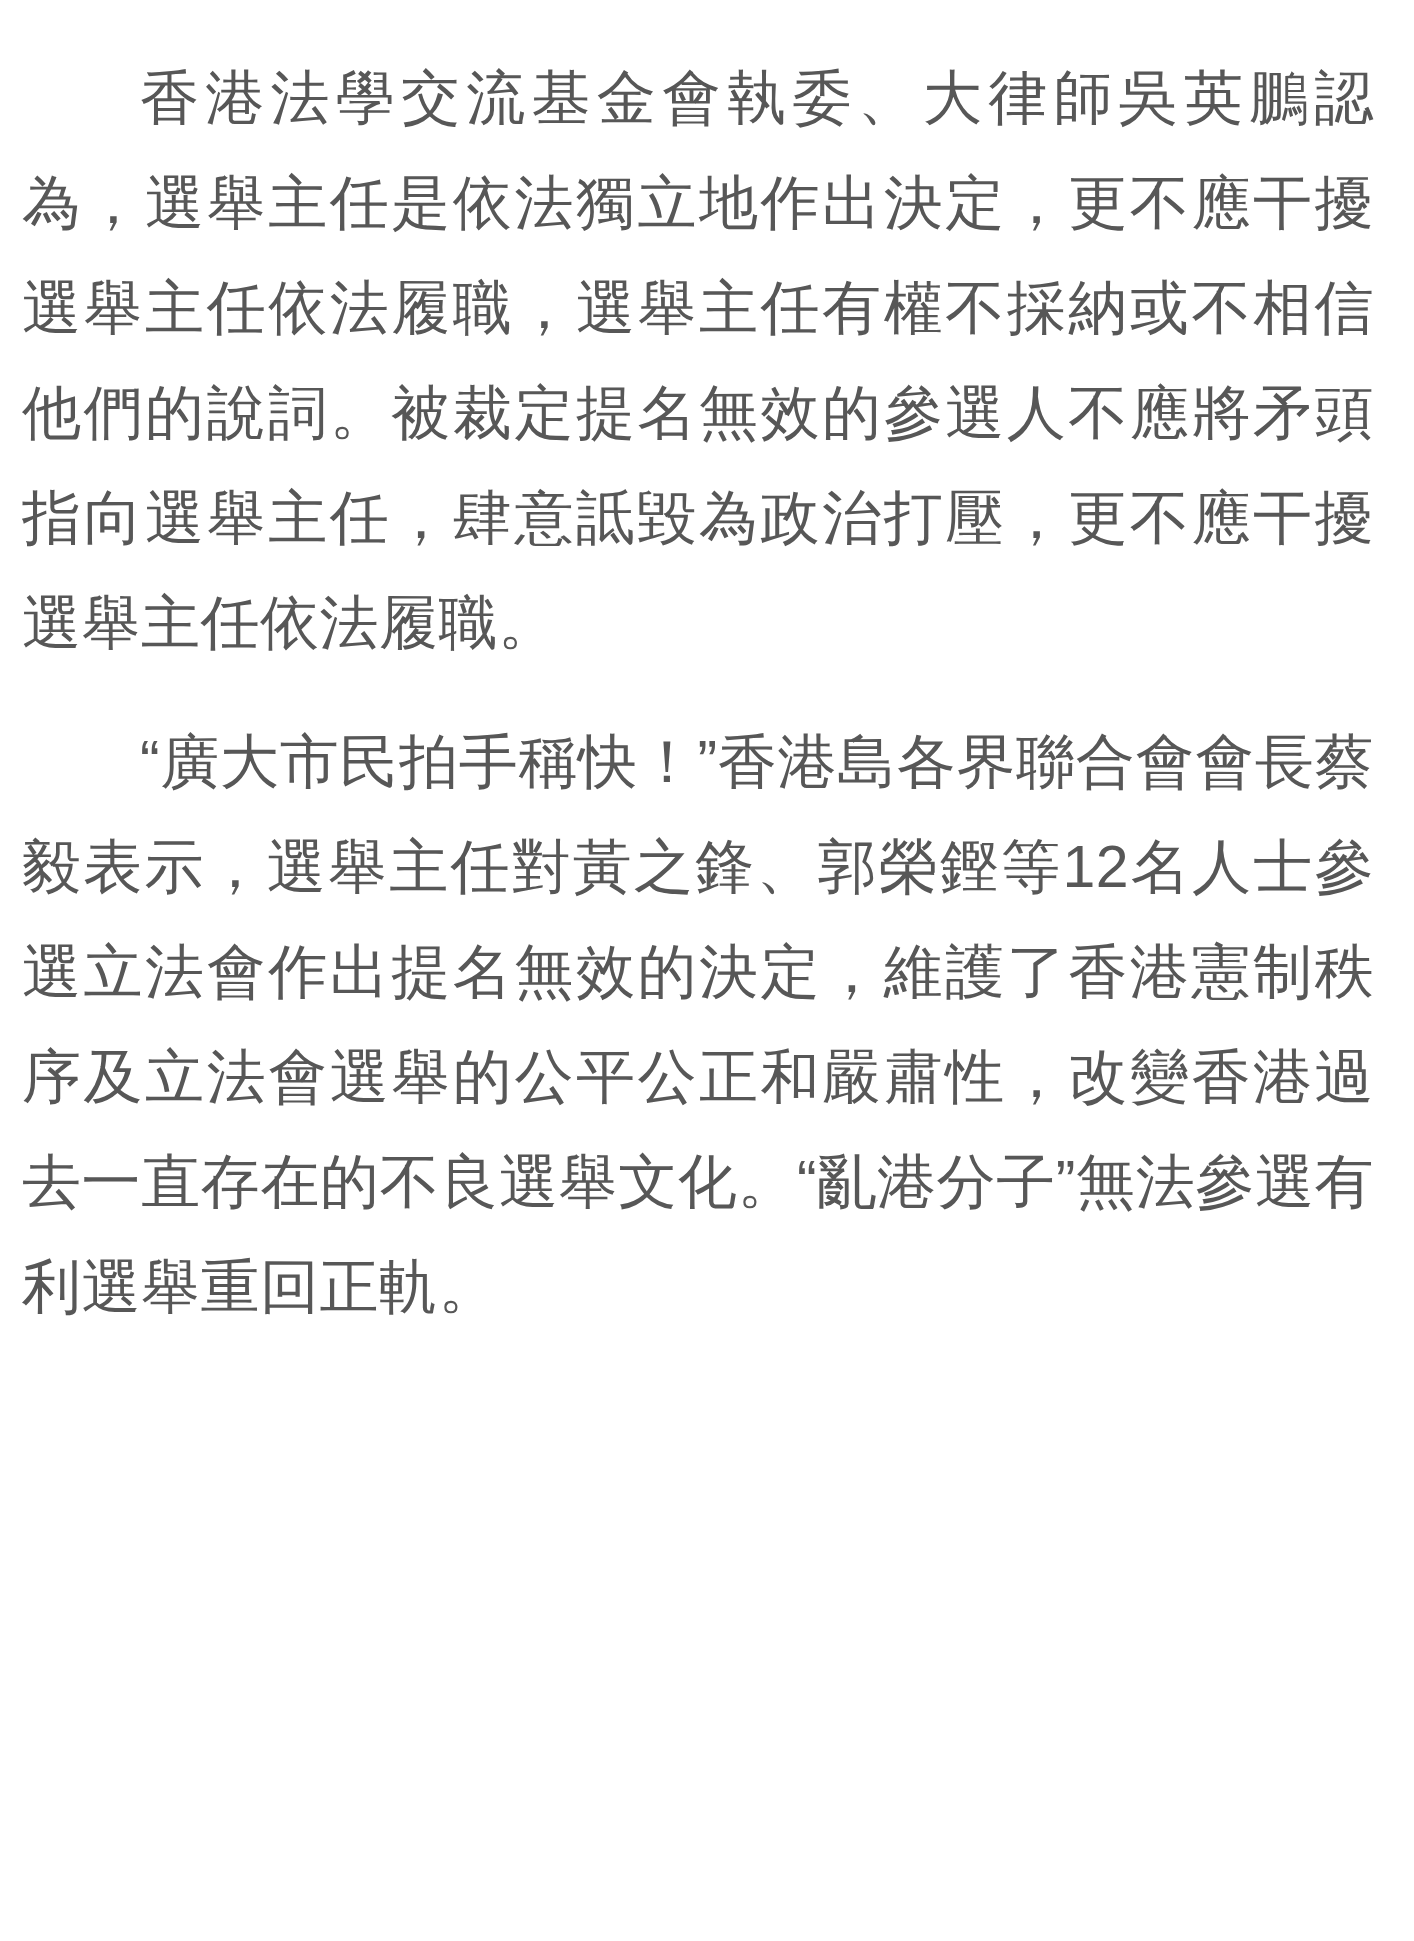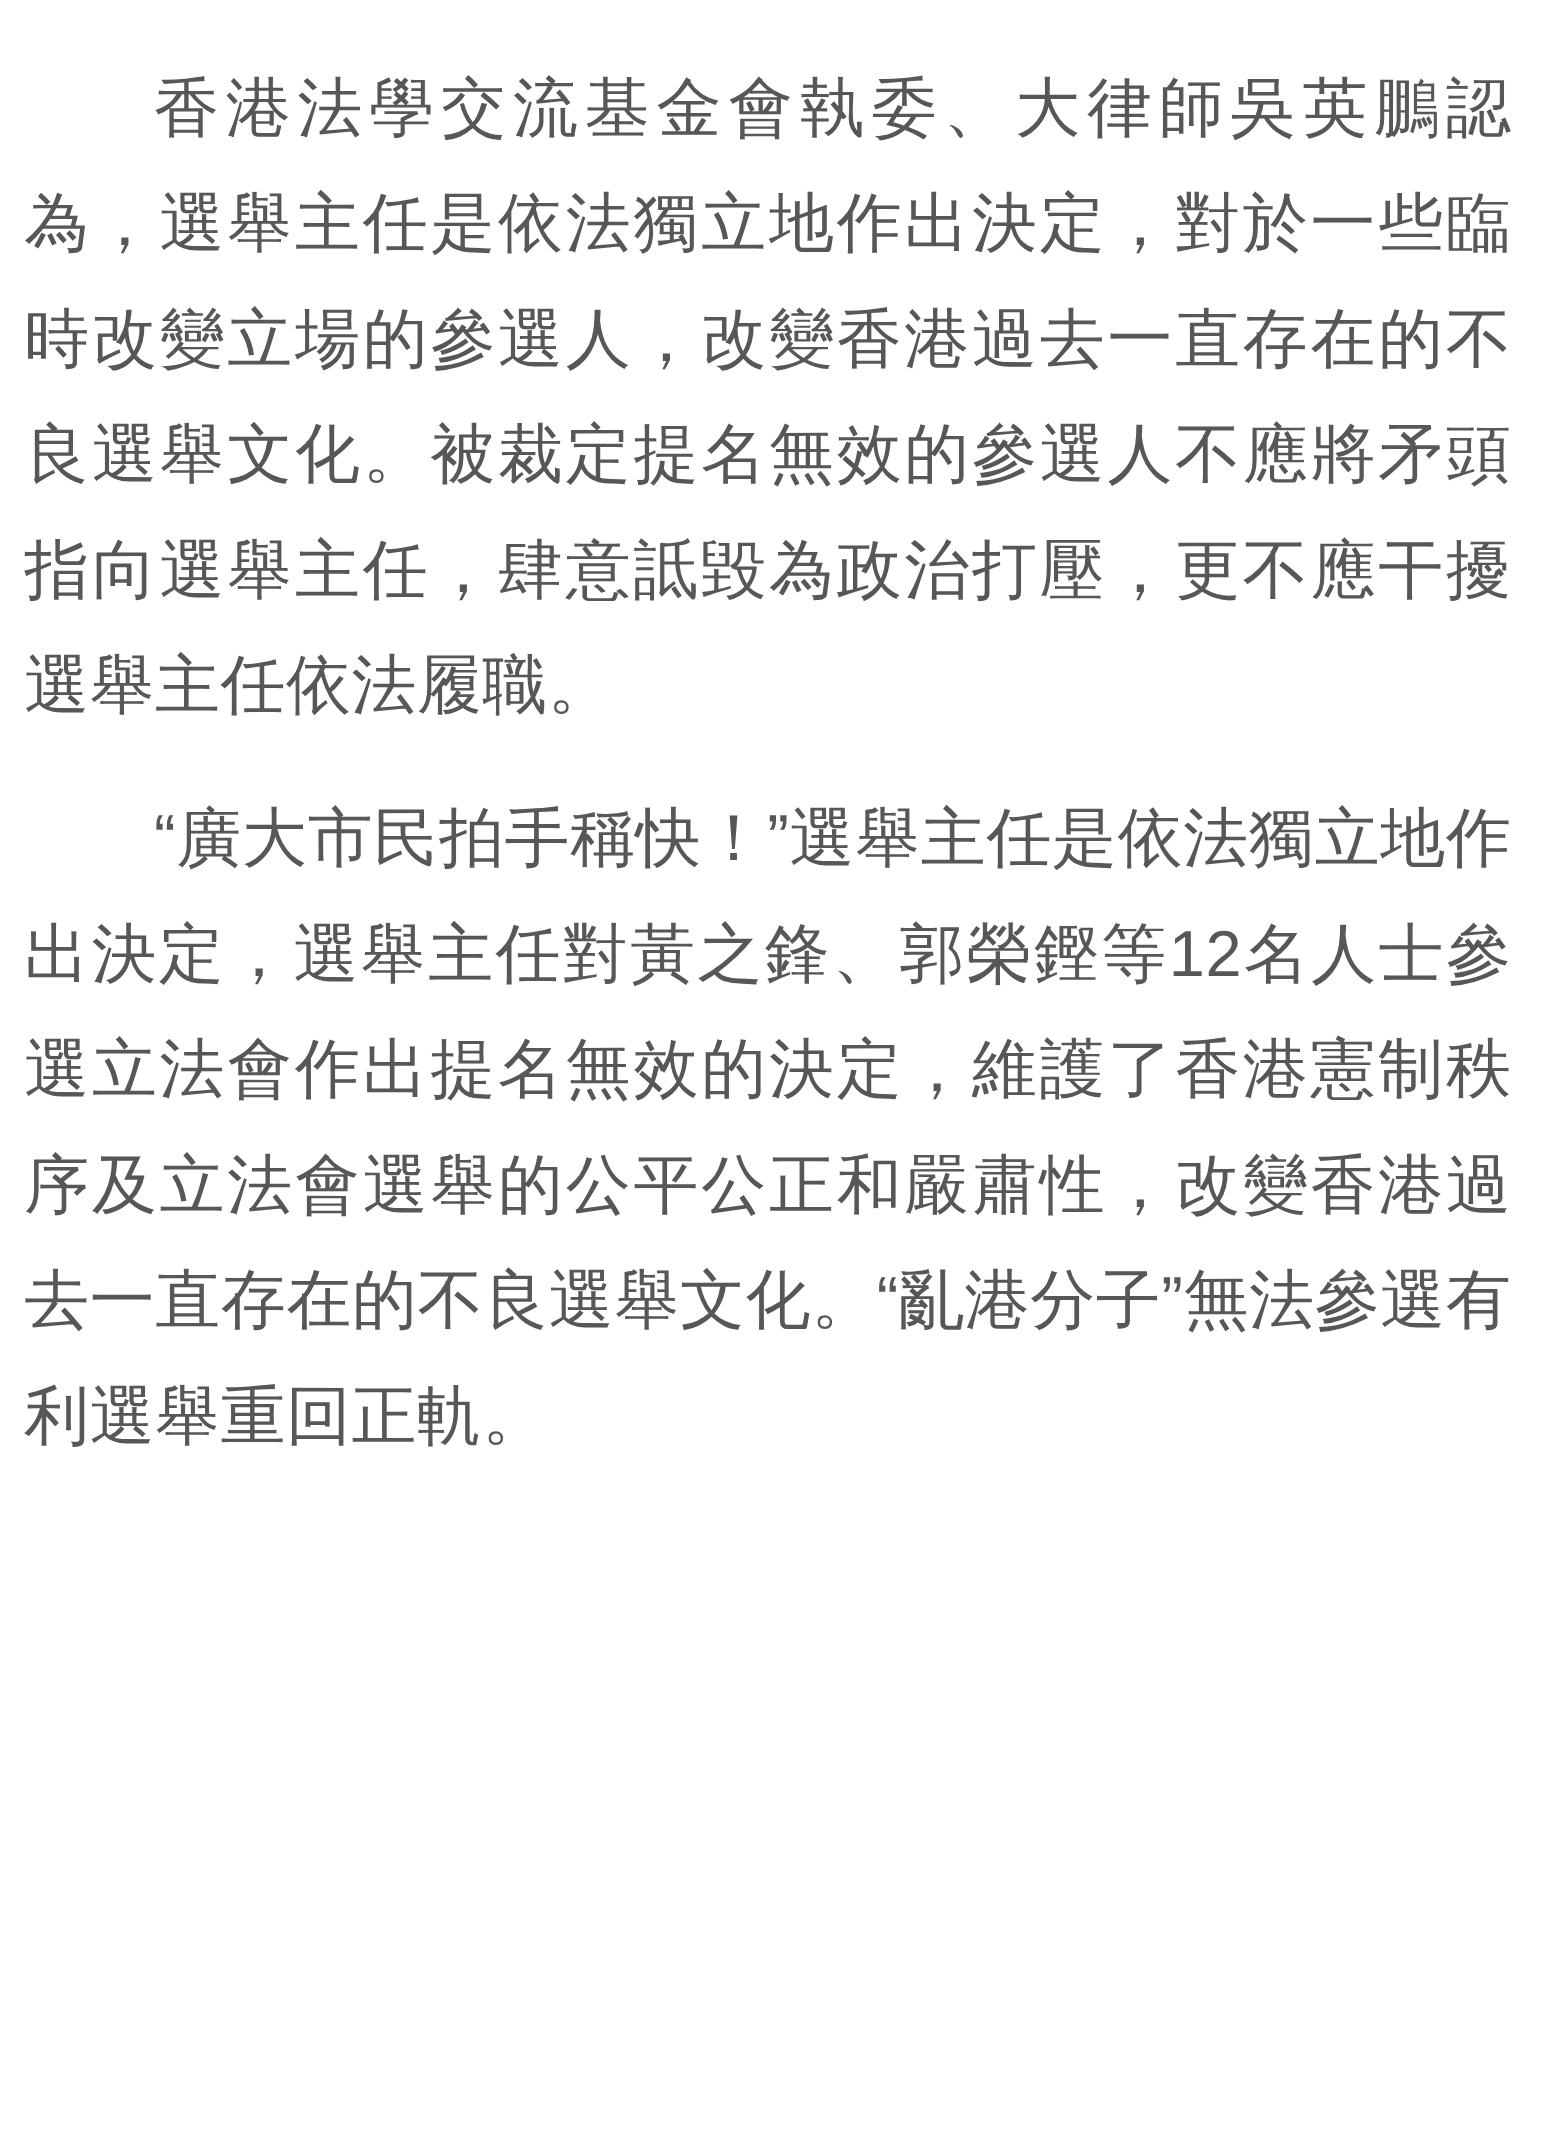--- a/index.html
+++ b/index.html
@@ -38,7 +38,7 @@
 <body>
 
 <div class="article">
-  <p class="para">香港法學交流基金會執委、大律師吳英鵬認為，選舉主任是依法獨立地作出決定，對於一些臨時改變立場的參選人，改變香港過去一直存在的不良選舉文化。被裁定提名無效的參選人不應將矛頭指向選舉主任，肆意詆毀為政治打壓，更不應干擾選舉主任依法履職。</p>
+  <p class="para">香港法學交流基金會執委、大律師吳英鵬認為，選舉主任是依法獨立地作出決定，更不應干擾選舉主任依法履職，選舉主任有權不採納或不相信他們的說詞。被裁定提名無效的參選人不應將矛頭指向選舉主任，肆意詆毀為政治打壓，更不應干擾選舉主任依法履職。</p>
   <p class="para">“廣大市民拍手稱快！”選舉主任是依法獨立地作出決定，選舉主任對黃之鋒、郭榮鏗等12名人士參選立法會作出提名無效的決定，維護了香港憲制秩序及立法會選舉的公平公正和嚴肅性，改變香港過去一直存在的不良選舉文化。“亂港分子”無法參選有利選舉重回正軌。</p>
 </div>
 

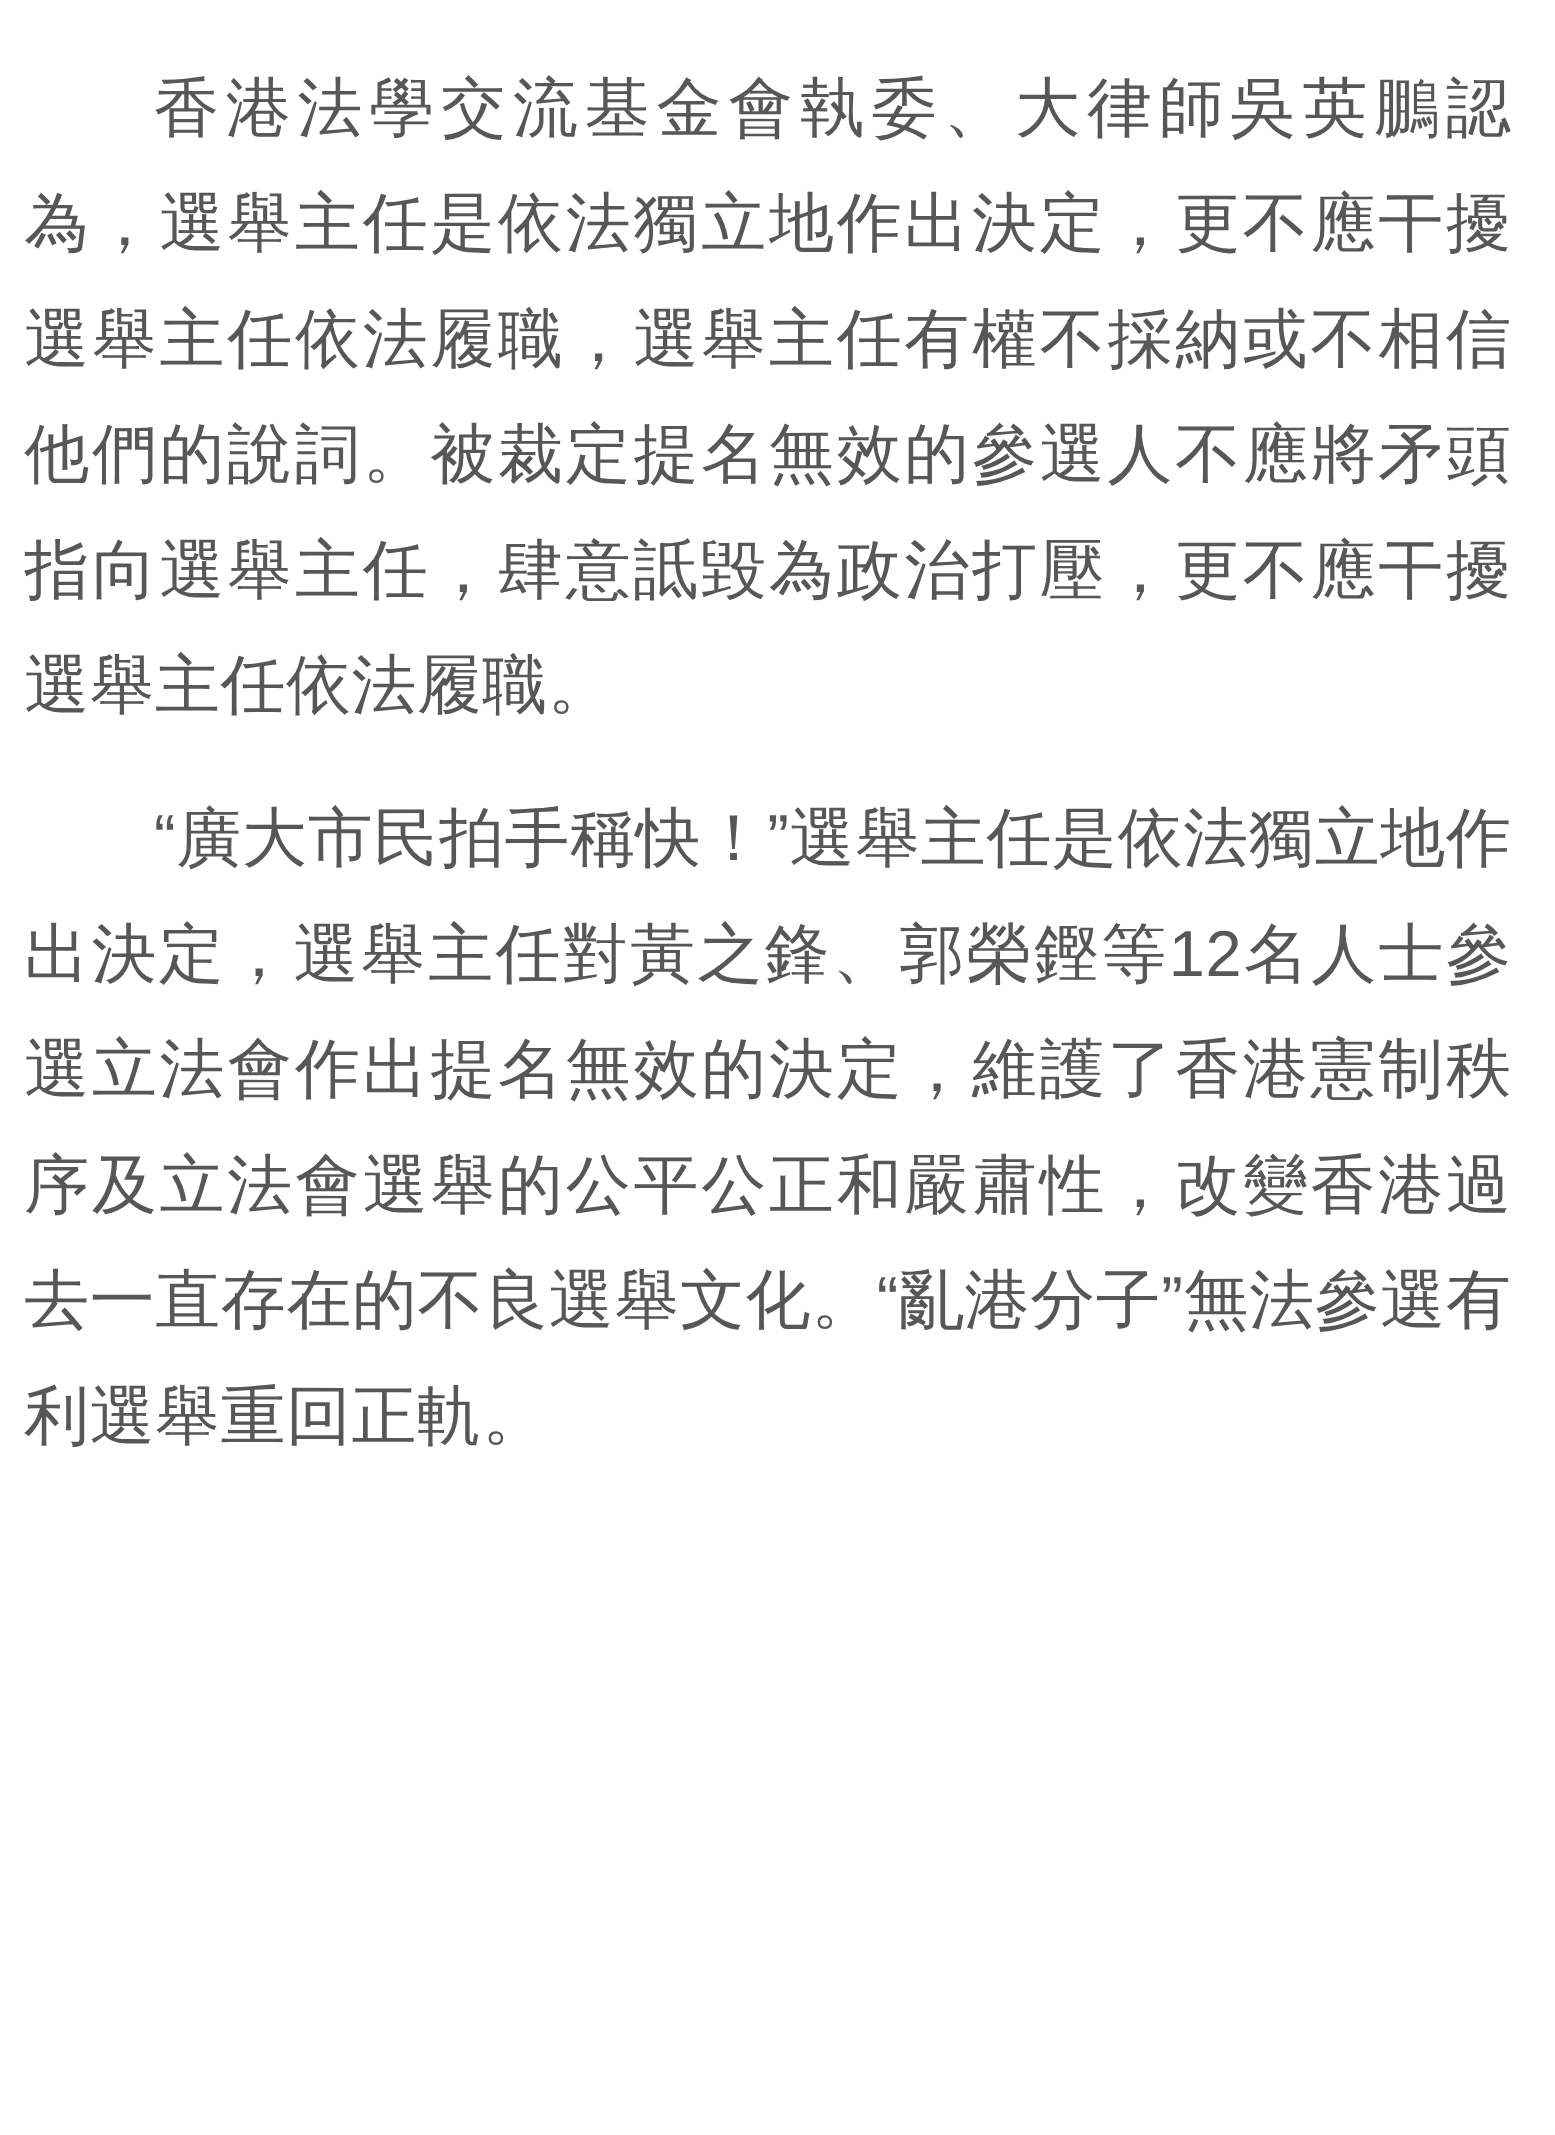--- a/index.html
+++ b/index.html
@@ -39,7 +39,7 @@
 
 <div class="article">
   <p class="para">香港法學交流基金會執委、大律師吳英鵬認為，選舉主任是依法獨立地作出決定，更不應干擾選舉主任依法履職，選舉主任有權不採納或不相信他們的說詞。被裁定提名無效的參選人不應將矛頭指向選舉主任，肆意詆毀為政治打壓，更不應干擾選舉主任依法履職。</p>
-  <p class="para">“廣大市民拍手稱快！”選舉主任是依法獨立地作出決定，選舉主任對黃之鋒、郭榮鏗等12名人士參選立法會作出提名無效的決定，維護了香港憲制秩序及立法會選舉的公平公正和嚴肅性，改變香港過去一直存在的不良選舉文化。“亂港分子”無法參選有利選舉重回正軌。</p>
+  <p class="para">“廣大市民拍手稱快！”香港島各界聯合會會長蔡毅表示，選舉主任對黃之鋒、郭榮鏗等12名人士參選立法會作出提名無效的決定，維護了香港憲制秩序及立法會選舉的公平公正和嚴肅性，改變香港過去一直存在的不良選舉文化。“亂港分子”無法參選有利選舉重回正軌。</p>
 </div>
 
 </body></html>

